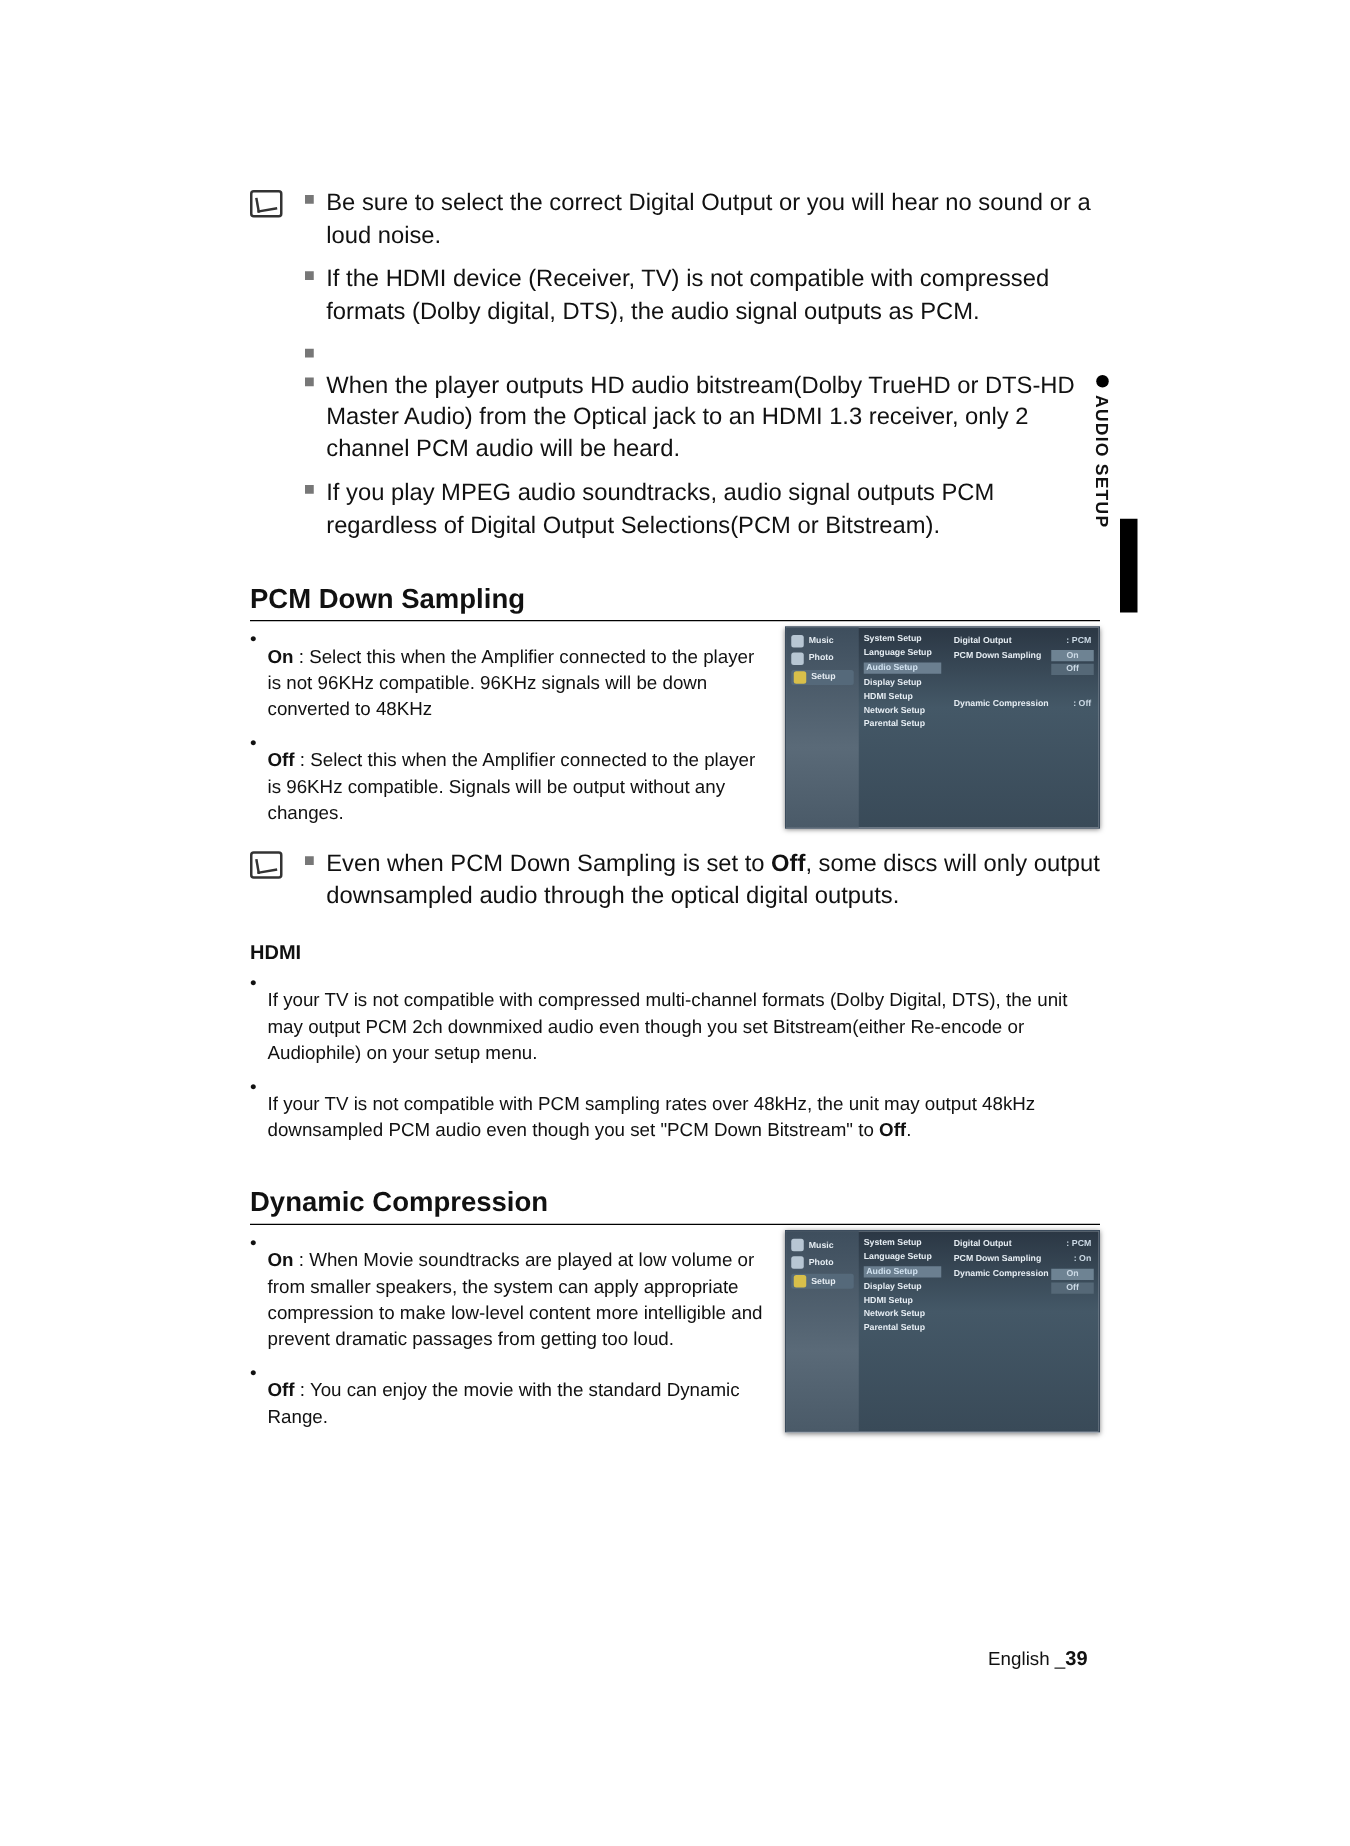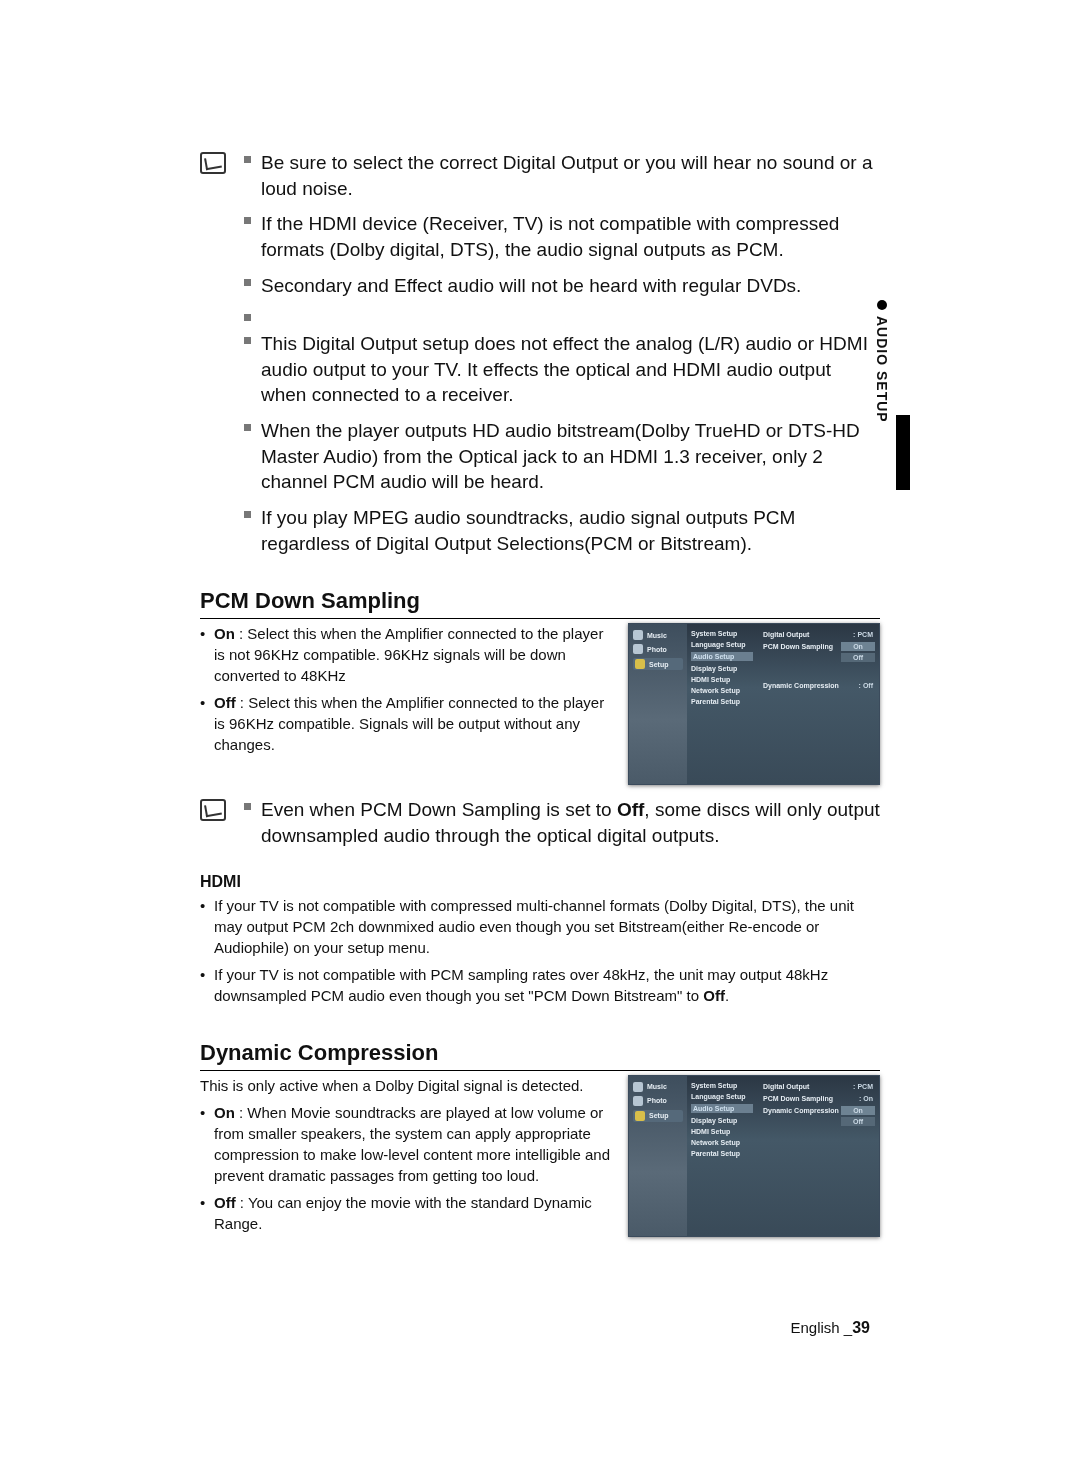--- a/index.html
+++ b/index.html
@@ -243,10 +243,6 @@
         </div>
       <div class="item">
           <span class="sq"></span>
-          <span>Secondary and Effect audio will not be heard with regular DVDs.</span>
-        </div>
-      <div class="item">
-          <span class="sq"></span>
         </div>
       <div class="item">
           <span class="sq"></span>

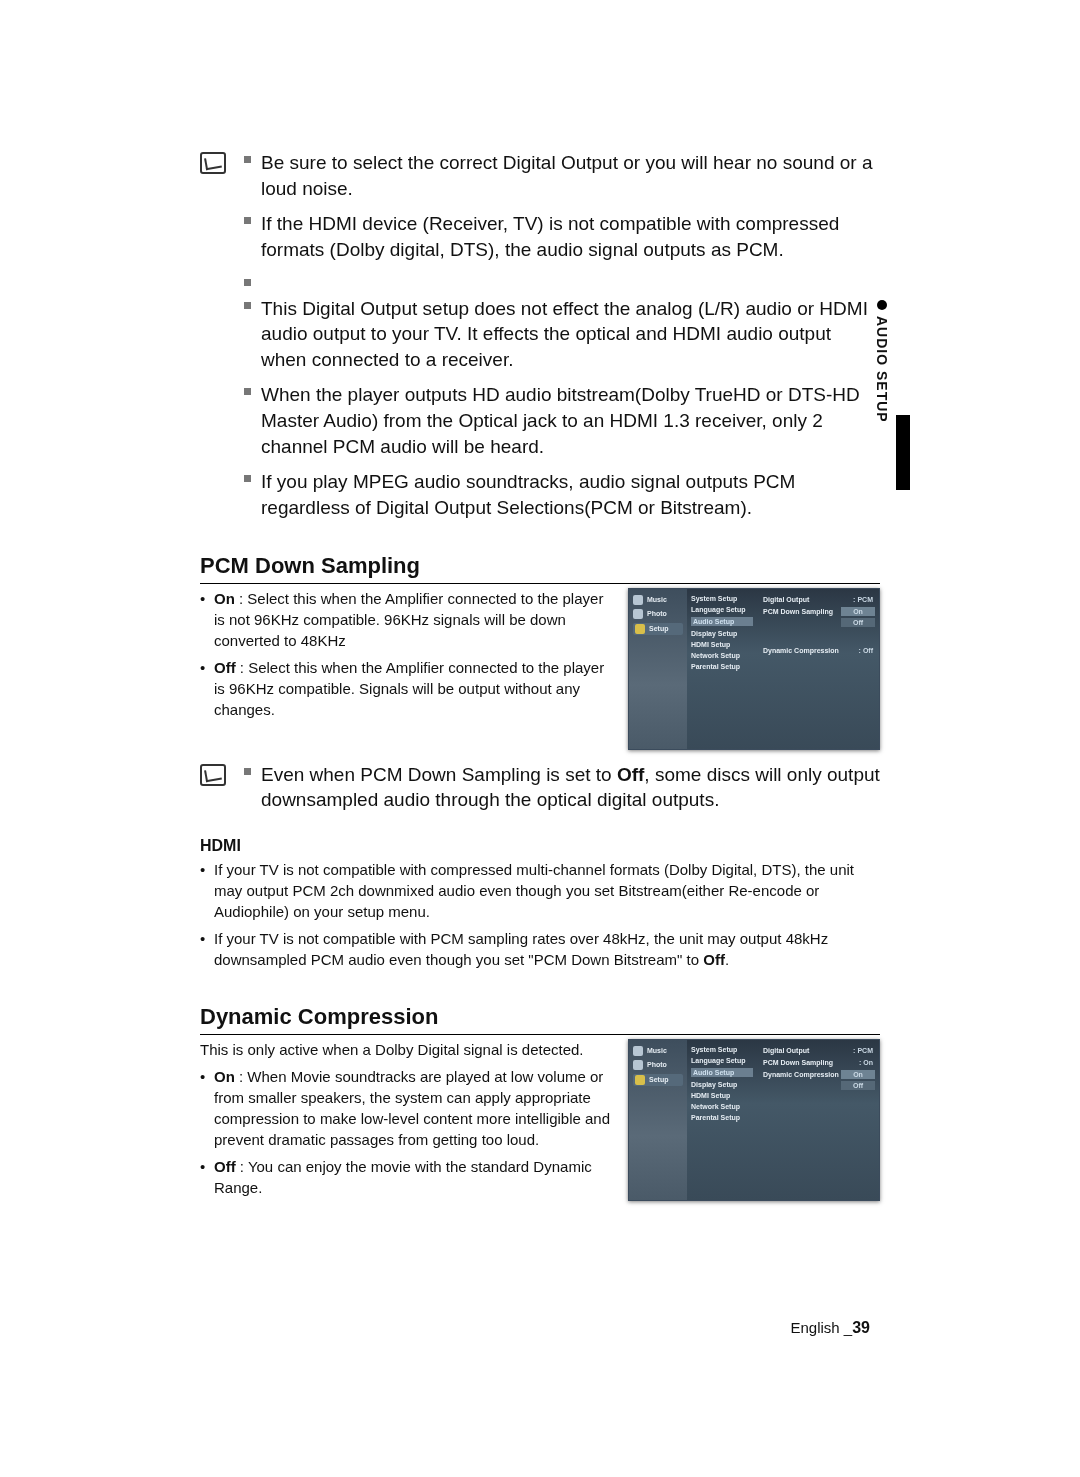--- a/index.html
+++ b/index.html
@@ -246,10 +246,6 @@
         </div>
       <div class="item">
           <span class="sq"></span>
-          <span>This Digital Output setup does not effect the analog (L/R) audio or HDMI audio output to your TV. It effects the optical and HDMI audio output when connected to a receiver.</span>
-        </div>
-      <div class="item">
-          <span class="sq"></span>
           <span>When the player outputs HD audio bitstream(Dolby TrueHD or DTS-HD Master Audio) from the Optical jack to an HDMI 1.3 receiver, only 2 channel PCM audio will be heard.</span>
         </div>
       <div class="item">

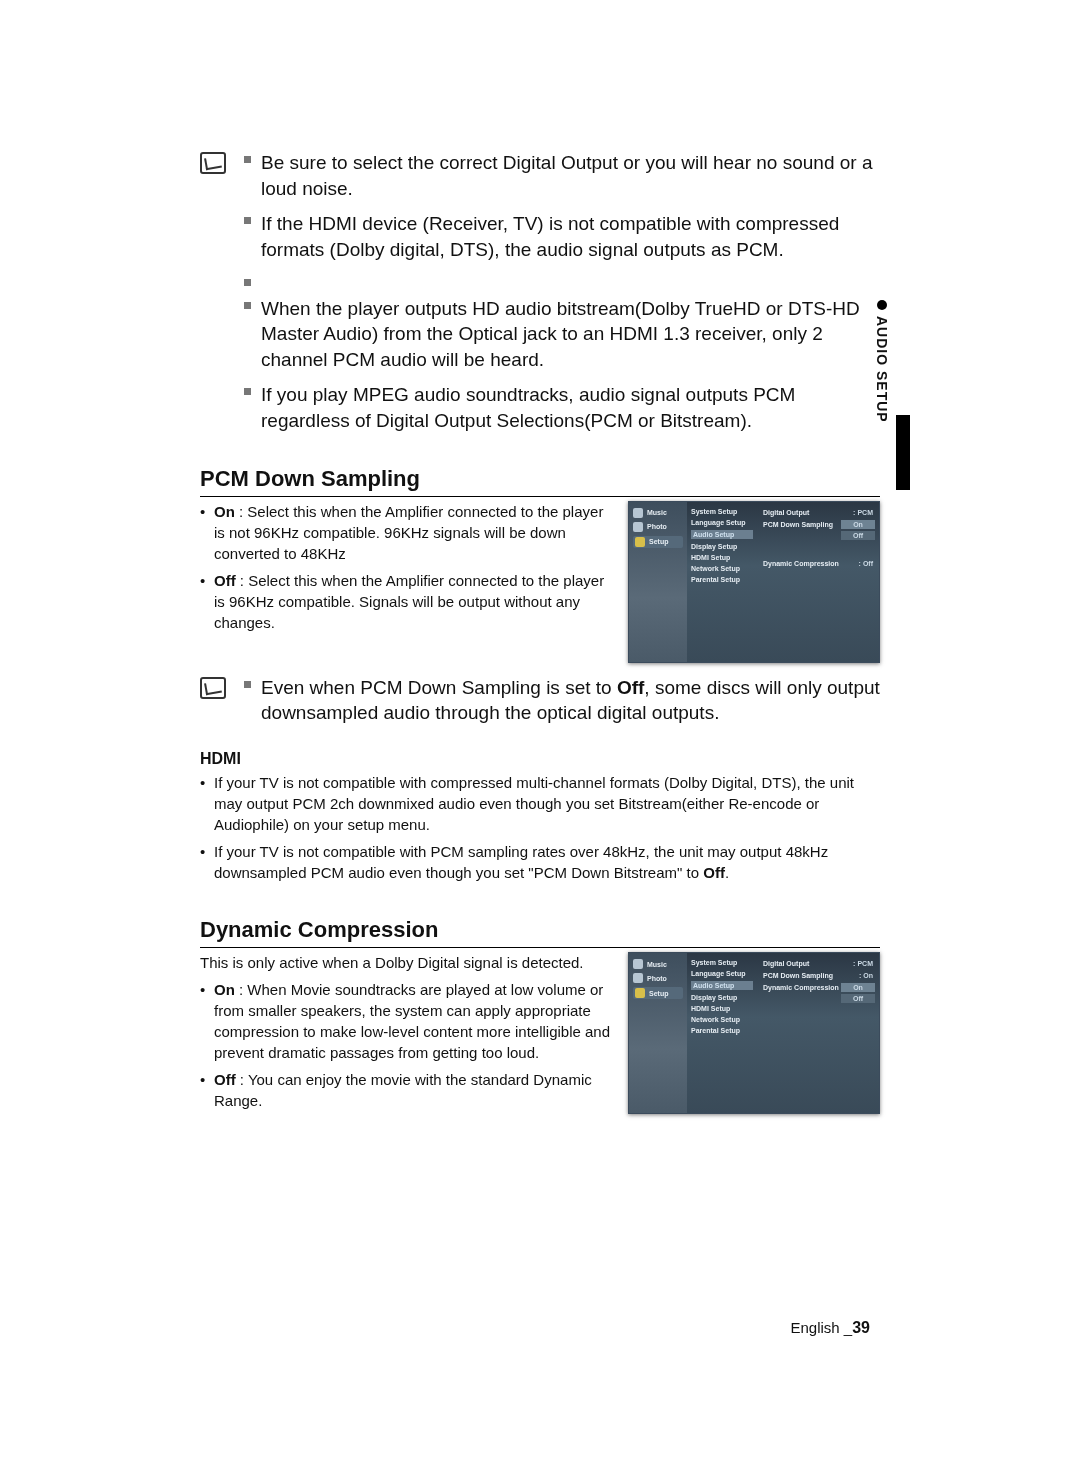--- a/index.html
+++ b/index.html
@@ -108,7 +108,7 @@
   .bullets .dot {
     flex: 0 0 14px;
   }
-  .bullets .btxt { flex: 1; }
+  .bullets .btxt { flex: 1; margin-top: 14px; }
   .bold { font-weight: bold; }
   .two-col {
     display: flex;

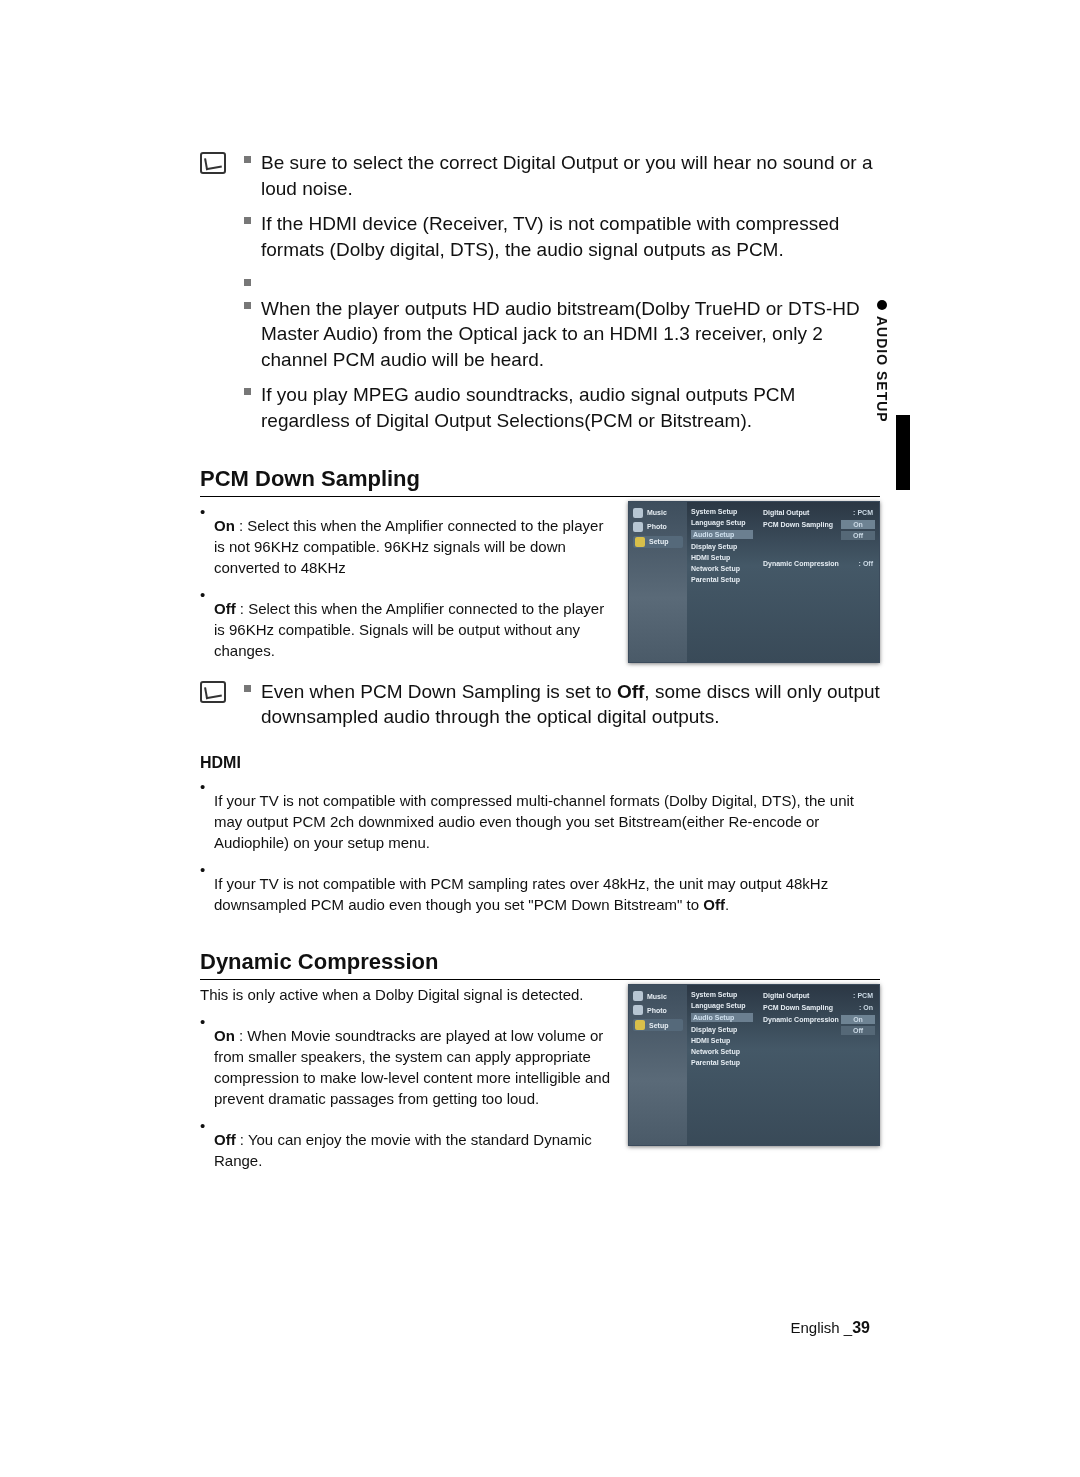--- a/index.html
+++ b/index.html
@@ -346,7 +346,6 @@
   <h2 class="section" style="margin-top:34px;">Dynamic Compression</h2>
   <div class="two-col">
     <div class="left">
-      <div class="para">This is only active when a Dolby Digital signal is detected.</div>
       <div class="bullets">
         <div class="b">
             <span class="dot">•</span>

